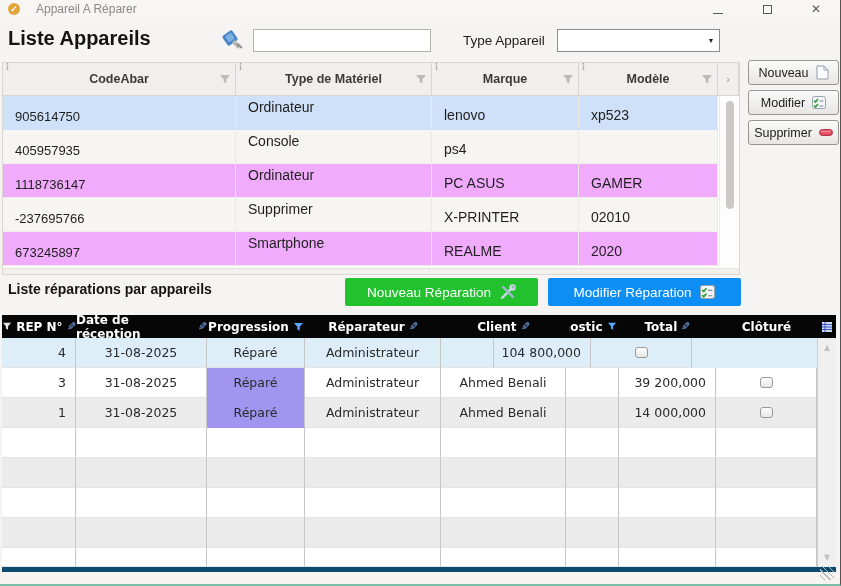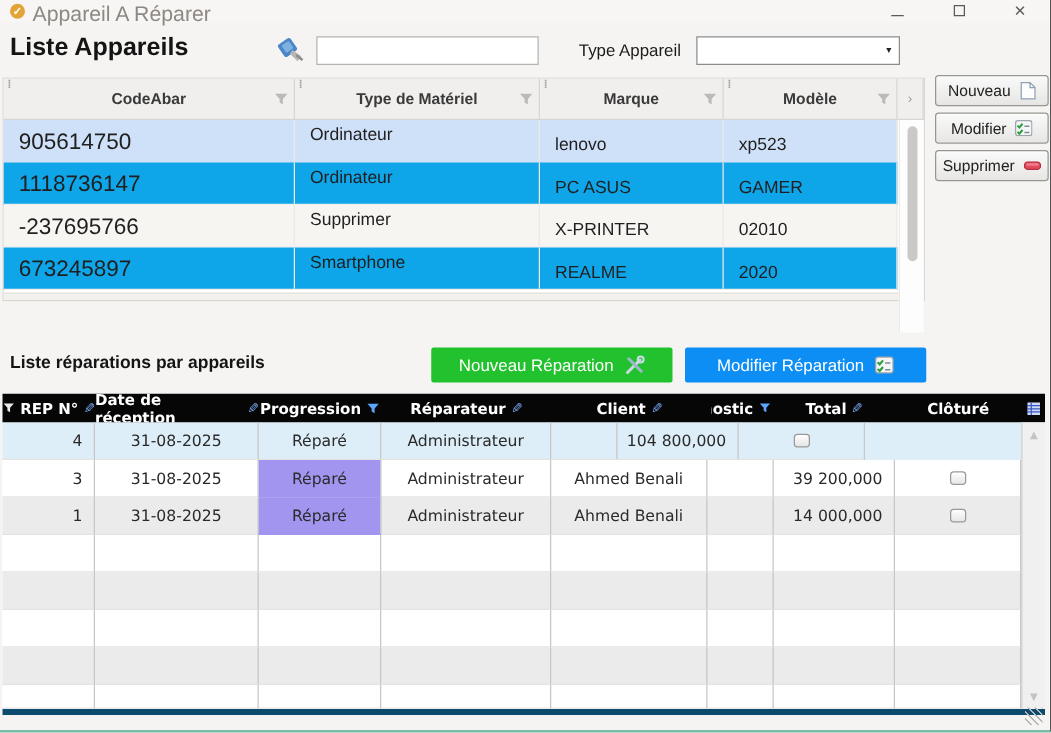--- a/index.html
+++ b/index.html
@@ -11,7 +11,7 @@
   .titlebar { position:absolute; left:0; top:0; width:100%; height:18px; background:#f7f6f5; }
   .app-icon { position:absolute; left:8px; top:3px; width:12px; height:12px; border-radius:50%;
               background:#e2a437; color:#fff; font-size:9px; line-height:12px; text-align:center; font-weight:bold;}
-  .title-text { position:absolute; left:26px; top:2px; font-size:17px; color:#8d8882; }
+  .title-text { position:absolute; left:36px; top:2px; font-size:12px; color:#8d8882; }
   .win-btn { position:absolute; top:0; width:30px; height:18px; text-align:center; color:#5a5a5a; cursor:default; }
   .btn-min { left:703px; } .btn-max { left:752px; } .btn-close { left:801px; font-size:12px; line-height:18px; }
   .glyph-min { display:inline-block; width:10px; height:1px; background:#5a5a5a; margin-top:9px; }

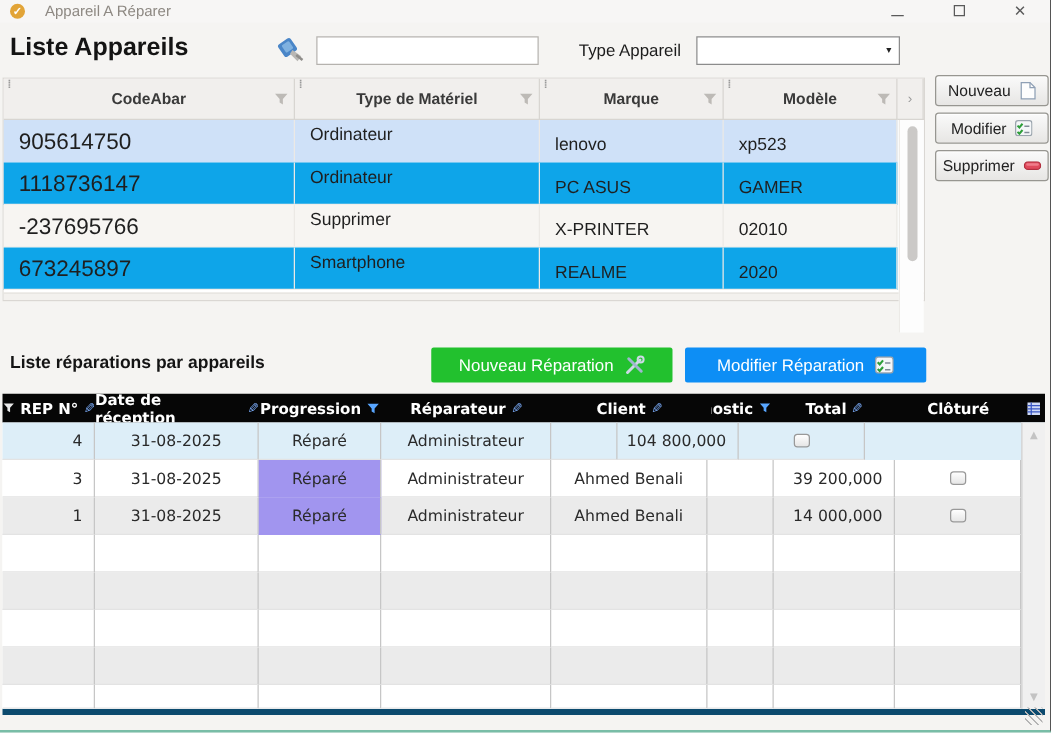--- a/index.html
+++ b/index.html
@@ -42,7 +42,7 @@
   .dev-row.alt { background:#f7f5f2; }
   .dev-row.sel { background:#cfe1f8; border-bottom-color:#cfe1f8; }
   .dcell { border-right:1px solid #ecE9e5; padding-left:12px; display:flex; color:#1f1f1f; overflow:hidden;}
-  .col-code { align-items:flex-end; padding-bottom:5px; font-size:18px; }
+  .col-code { align-items:flex-end; padding-bottom:5px; font-size:13px; }
   .col-type { align-items:flex-start; padding-top:3px; font-size:14px; }
   .col-marque, .col-modele { align-items:flex-end; padding-bottom:6px; font-size:14px; }
   .dev-vscroll { position:absolute; right:0; top:0; width:20px; height:170px; background:#fdfdfd; border-left:1px solid #eceae7;}

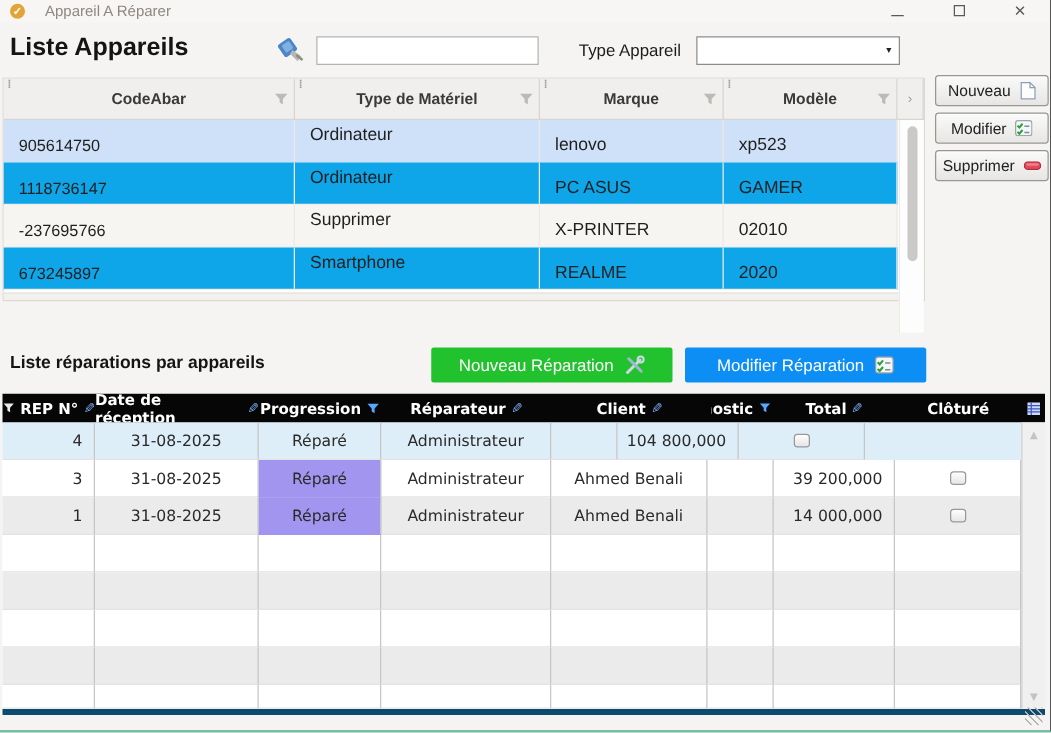--- a/index.html
+++ b/index.html
@@ -171,6 +171,12 @@
       <div class="dcell col-marque dw3">lenovo</div>
       <div class="dcell col-modele dw4">xp523</div>
     </div>
+    <div class="dev-row alt">
+      <div class="dcell col-code dw1">405957935</div>
+      <div class="dcell col-type dw2">Console</div>
+      <div class="dcell col-marque dw3">ps4</div>
+      <div class="dcell col-modele dw4"></div>
+    </div>
     <div class="dev-row">
       <div class="dcell col-code dw1">1118736147</div>
       <div class="dcell col-type dw2">Ordinateur</div>

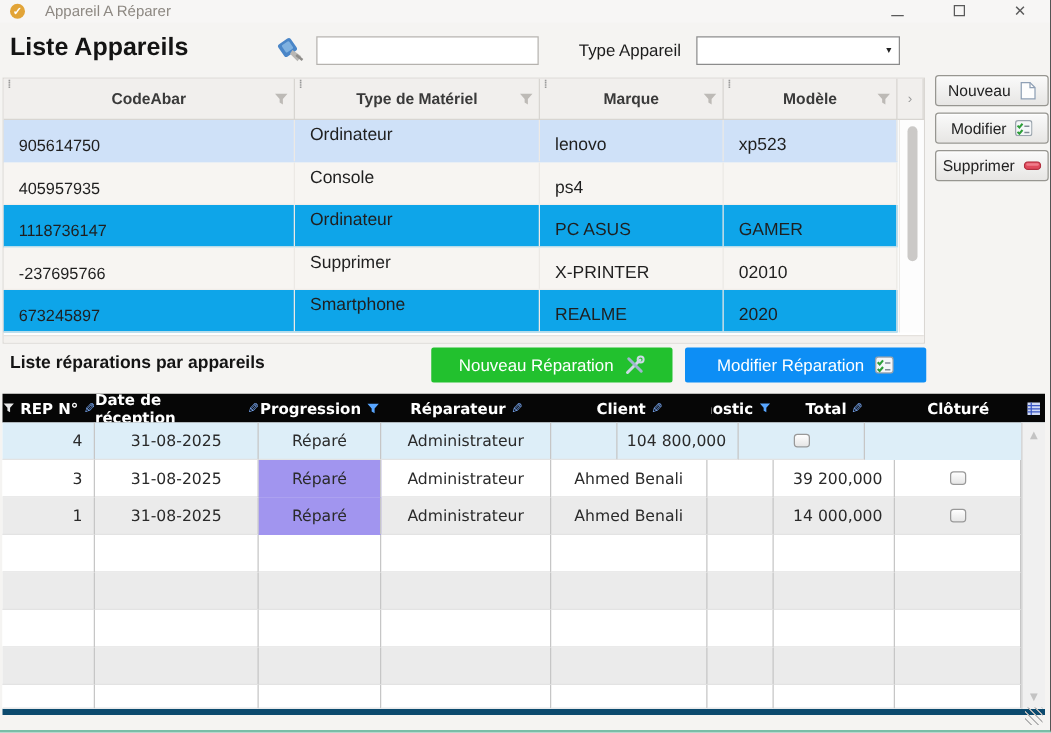--- a/index.html
+++ b/index.html
@@ -38,7 +38,7 @@
   .drag-dots { position:absolute; left:3px; top:-1px; font-size:9px; color:#9a9a9a; letter-spacing:0; }
   .funnel { position:absolute; right:4px; top:11px; }
   .dev-body { position:relative; }
-  .dev-row { display:flex; height:34px; border-bottom:1px solid #f1eeea; margin-right:21px; background:#0ea5e9;}
+  .dev-row { display:flex; height:34px; border-bottom:1px solid #f1eeea; margin-right:21px; background:#f0abfc;}
   .dev-row.alt { background:#f7f5f2; }
   .dev-row.sel { background:#cfe1f8; border-bottom-color:#cfe1f8; }
   .dcell { border-right:1px solid #ecE9e5; padding-left:12px; display:flex; color:#1f1f1f; overflow:hidden;}

